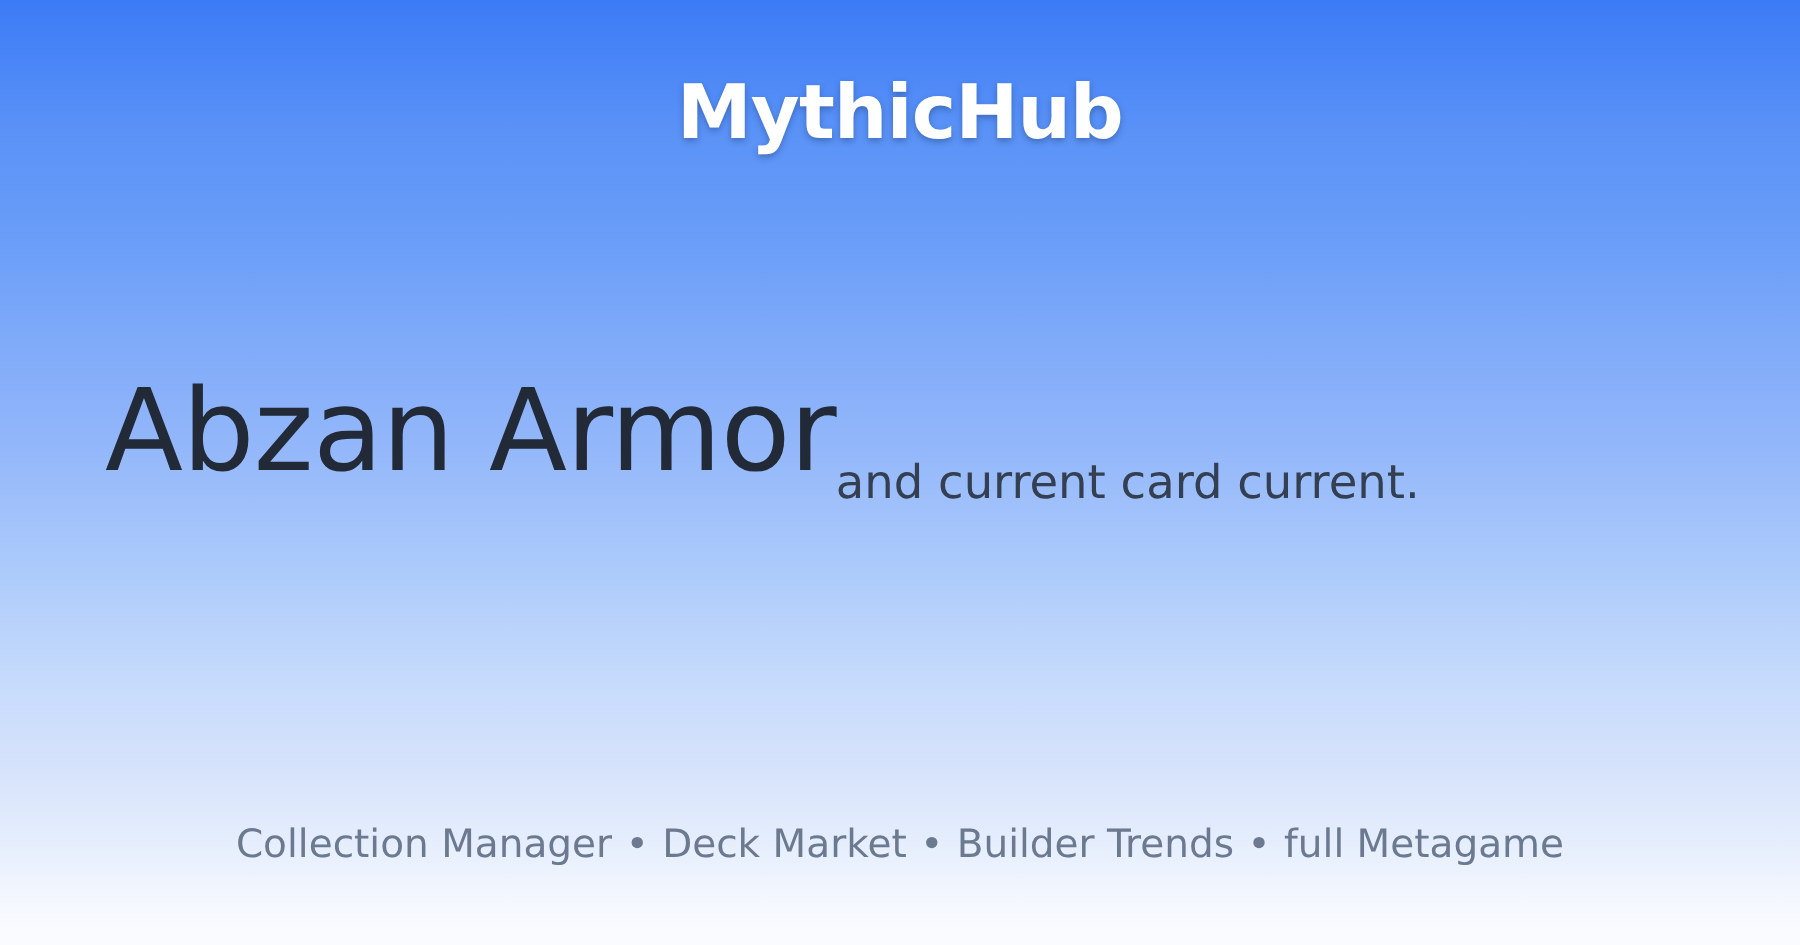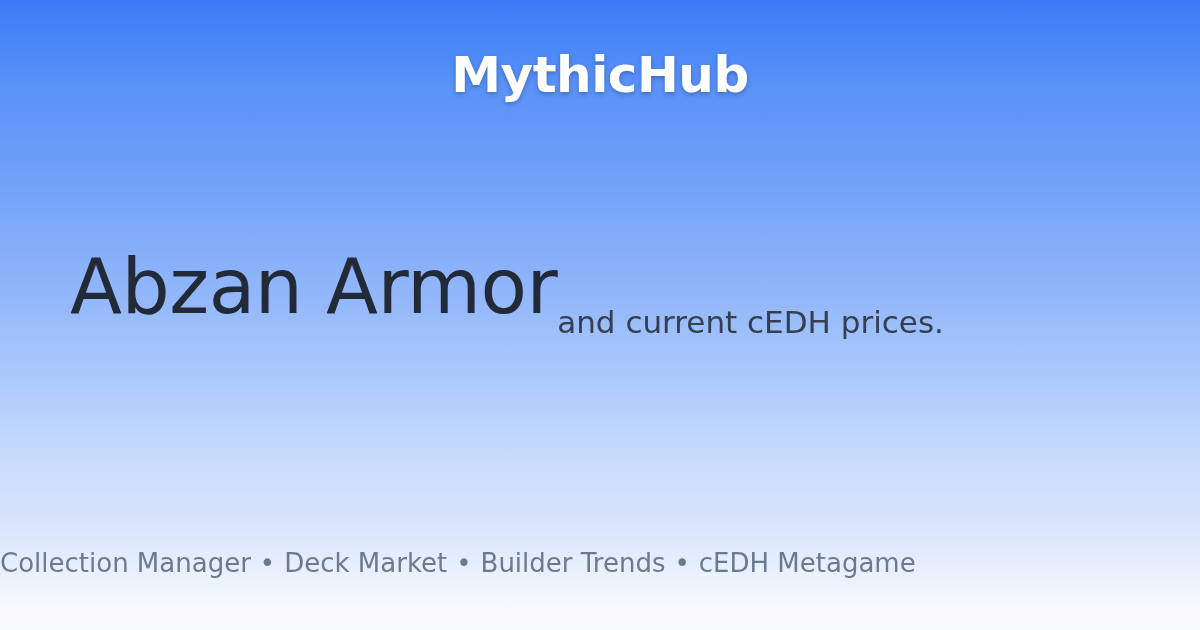--- a/index.html
+++ b/index.html
@@ -139,7 +139,7 @@
     <div class="deck-title">Abzan Armor</div>
     <div class="deck-subtitle">
       <br>
-      <span>and current cEDH prices.</span>
+      <span>and current card current.</span>
     </div>
   </div>
 

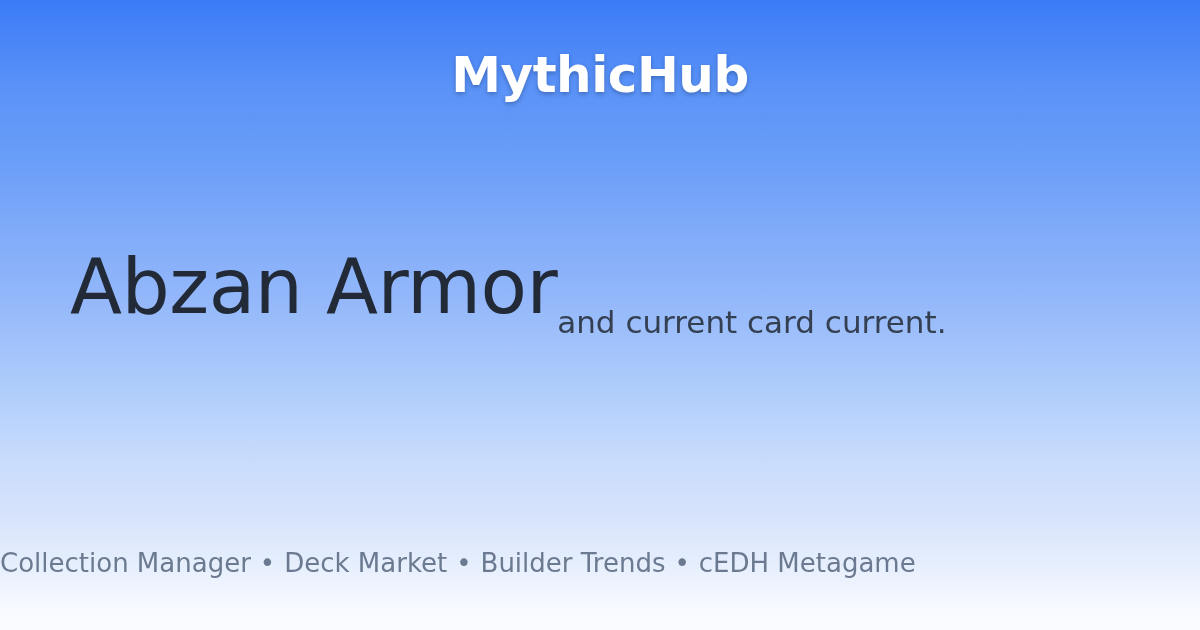--- a/index.html
+++ b/index.html
@@ -105,7 +105,7 @@
     height: 118px;
     display: flex;
     align-items: center;
-    justify-content: flex-start;
+    justify-content: center;
   }
 
   .footer-links {

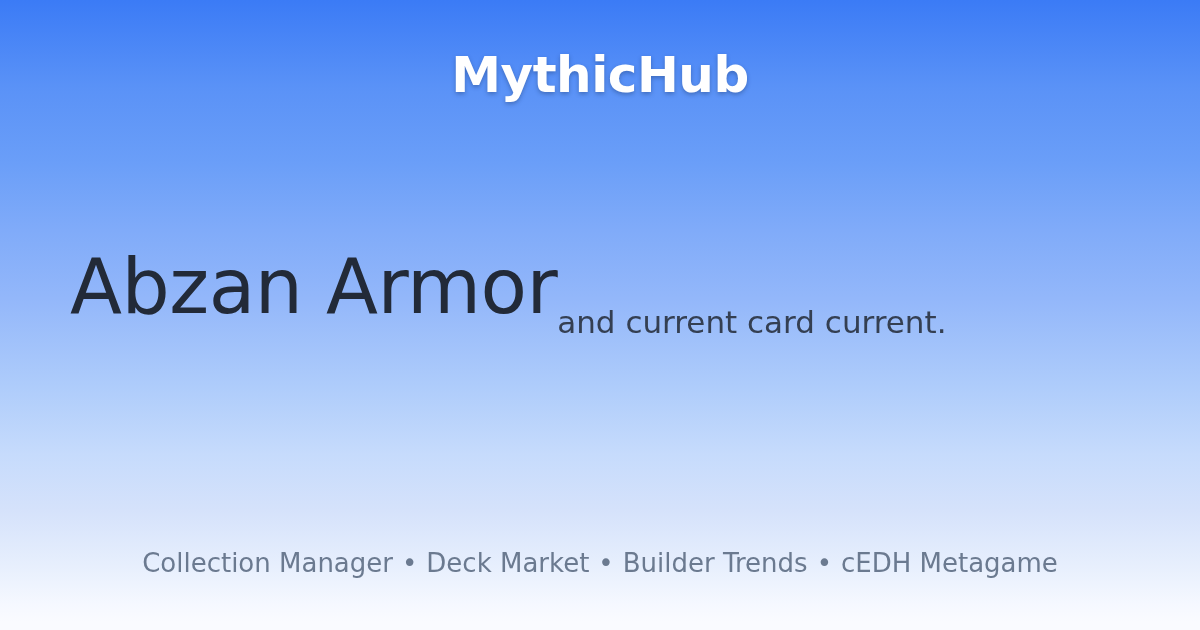--- a/index.html
+++ b/index.html
@@ -151,7 +151,7 @@
       <span class="footer-sep">•</span>
       <span class="footer-link">Builder Trends</span>
       <span class="footer-sep">•</span>
-      <span class="footer-link">cEDH Metagame</span>
+      <span class="footer-link">full Metagame</span>
     </div>
   </div>
 

